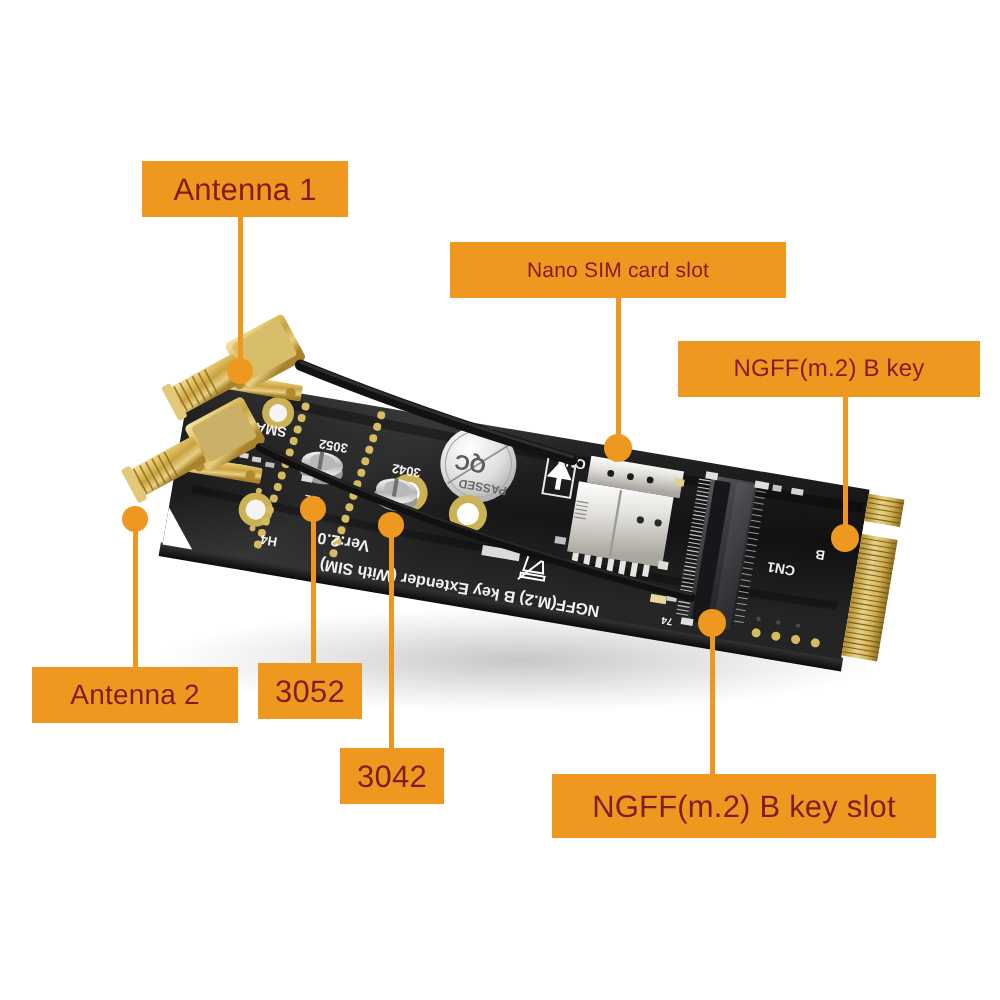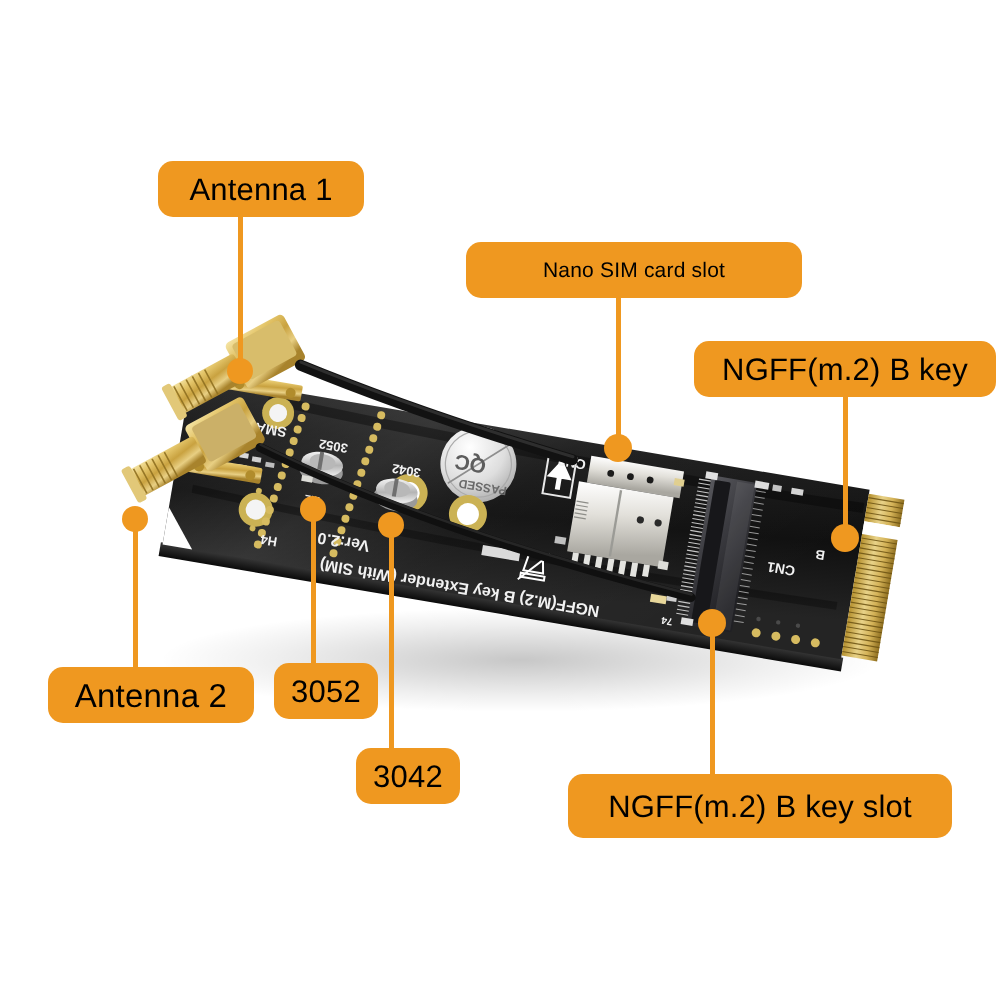--- a/index.html
+++ b/index.html
@@ -34,8 +34,8 @@
   .callout-label {
     position: absolute;
     background: #ef9820;
-    color: #000000;
-    border-radius: 15px;
+    color: #7f1d1d;
+    border-radius: 0;
     font-weight: 400;
     letter-spacing: 0.2px;
     display: flex;
@@ -46,7 +46,6 @@
     box-sizing: border-box;
     line-height: 1;
     text-rendering: geometricPrecision;
-    margin-left: 16px;
   }
   .leader-dot {
     position: absolute;

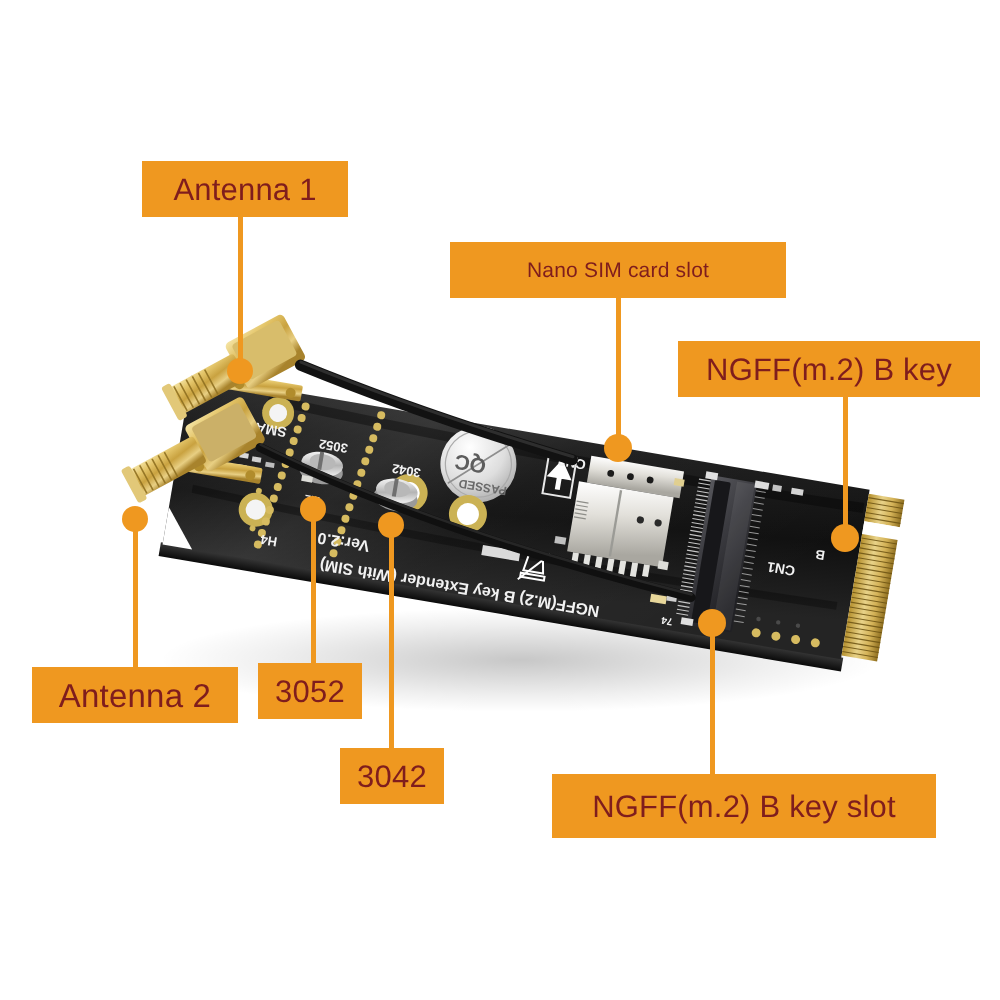--- a/index.html
+++ b/index.html
@@ -477,7 +477,7 @@
 
     <div class="leader-line" style="left:843px; top:397px; width:5px; height:134px;"></div>
     <div class="leader-dot" style="left:831px; top:524px; width:28px; height:28px;"></div>
-    <div class="callout-label" style="left:678px; top:341px; width:302px; height:56px; font-size:31px;">NGFF(m.2) B key</div>
+    <div class="callout-label" style="left:678px; top:341px; width:302px; height:56px; font-size:24px;">NGFF(m.2) B key</div>
 
     <div class="leader-line" style="left:133px; top:524px; width:5px; height:146px;"></div>
     <div class="leader-dot" style="left:122px; top:506px; width:26px; height:26px;"></div>

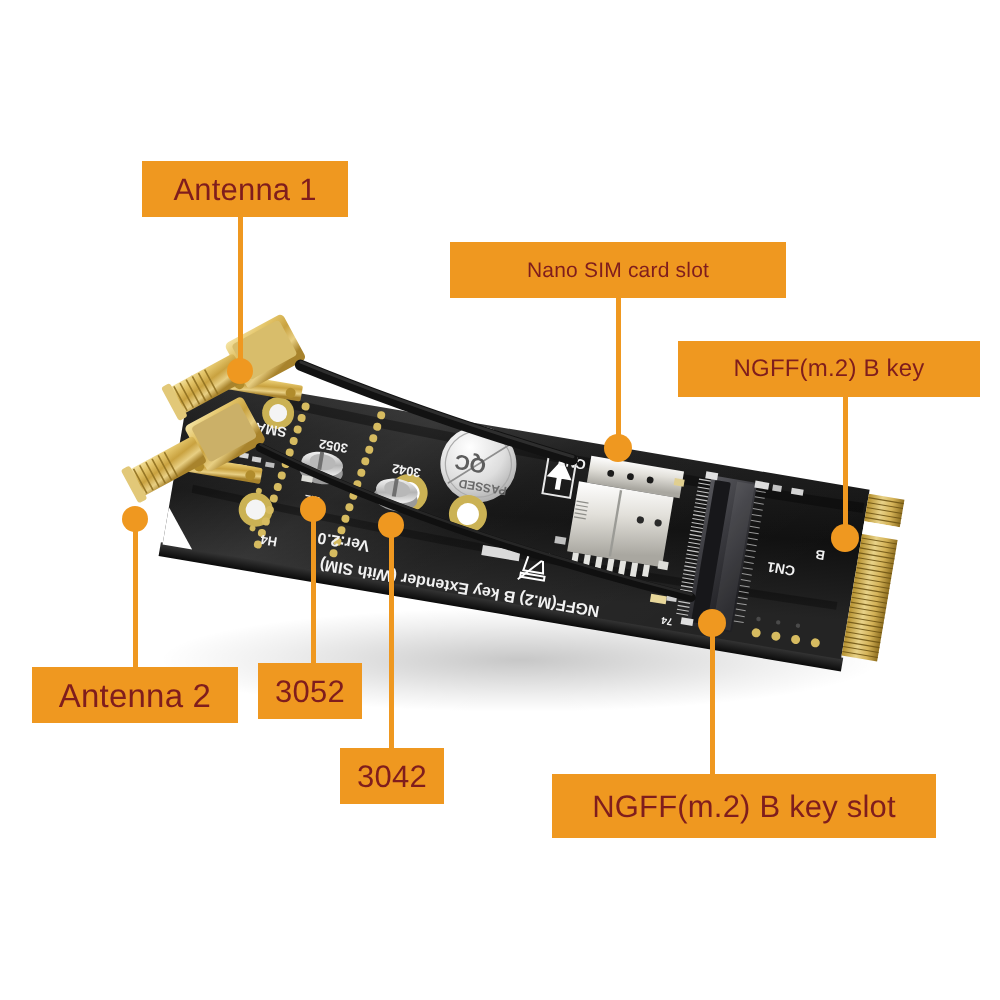--- a/index.html
+++ b/index.html
@@ -481,7 +481,7 @@
 
     <div class="leader-line" style="left:133px; top:524px; width:5px; height:146px;"></div>
     <div class="leader-dot" style="left:122px; top:506px; width:26px; height:26px;"></div>
-    <div class="callout-label" style="left:32px; top:667px; width:206px; height:56px; font-size:33px;">Antenna 2</div>
+    <div class="callout-label" style="left:32px; top:667px; width:206px; height:56px; font-size:28px;">Antenna 2</div>
 
     <div class="leader-line" style="left:311px; top:514px; width:5px; height:152px;"></div>
     <div class="leader-dot" style="left:300px; top:496px; width:26px; height:26px;"></div>

